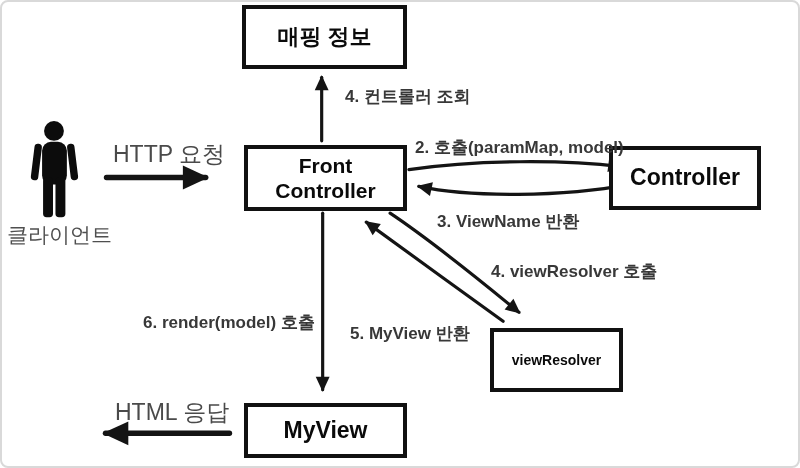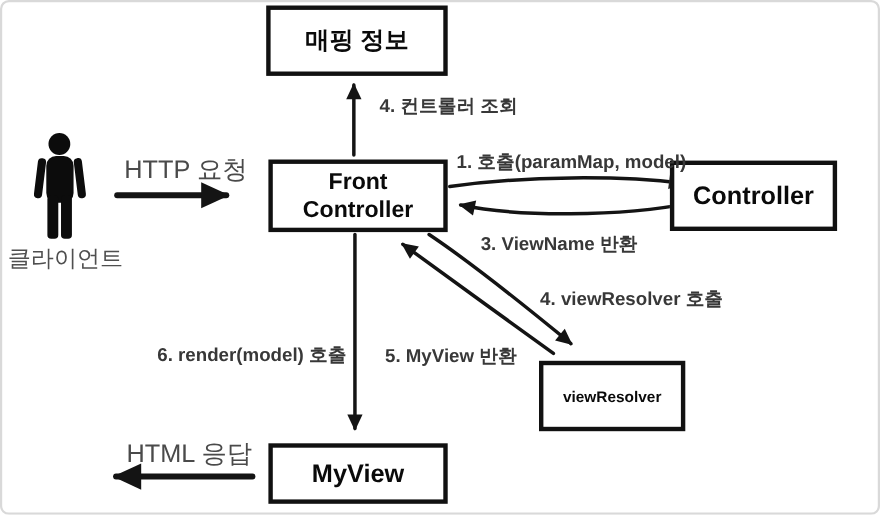--- a/index.html
+++ b/index.html
@@ -98,7 +98,7 @@
 
   <div class="lbl step" style="left:343px; top:83px;">4. 컨트롤러 조회</div>
 
-  <div class="lbl step" style="left:413px; top:134px;">1. 호출(paramMap, model)</div>
+  <div class="lbl step" style="left:413px; top:134px;">2. 호출(paramMap, model)</div>
 
   <div class="lbl step" style="left:435px; top:208px;">3. ViewName 반환</div>
 

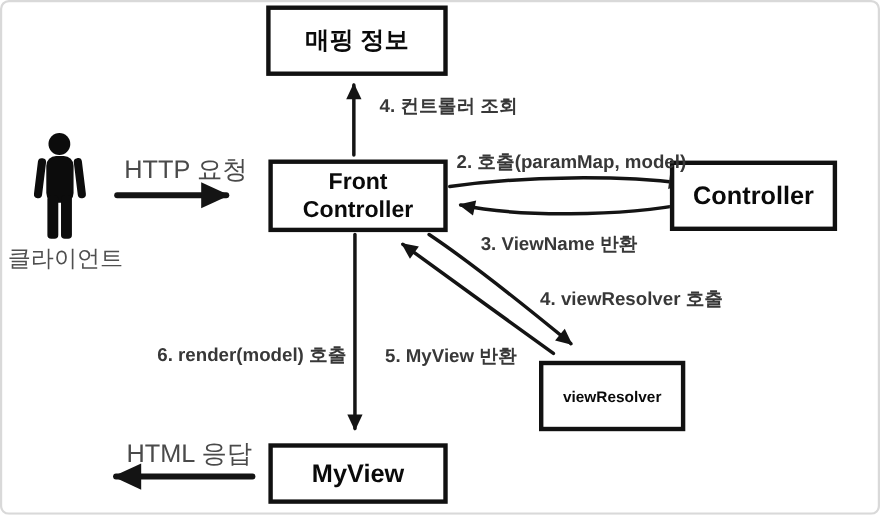--- a/index.html
+++ b/index.html
@@ -104,7 +104,7 @@
 
   <div class="lbl step" style="left:489px; top:258px;">4. viewResolver 호출</div>
 
-  <div class="lbl step" style="left:348px; top:310px;">5. MyView 반환</div>
+  <div class="lbl step" style="left:348px; top:320px;">5. MyView 반환</div>
 
   <div class="lbl step" style="left:141px; top:309px;">6. render(model) 호출</div>
 

